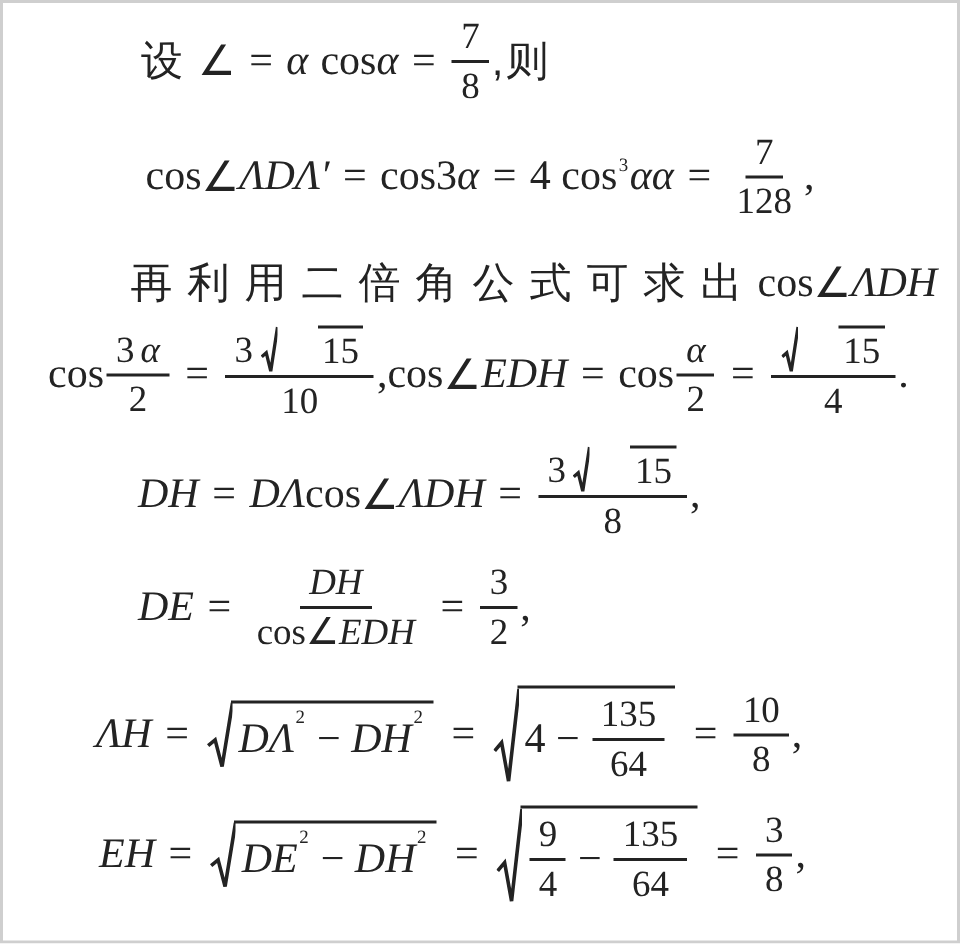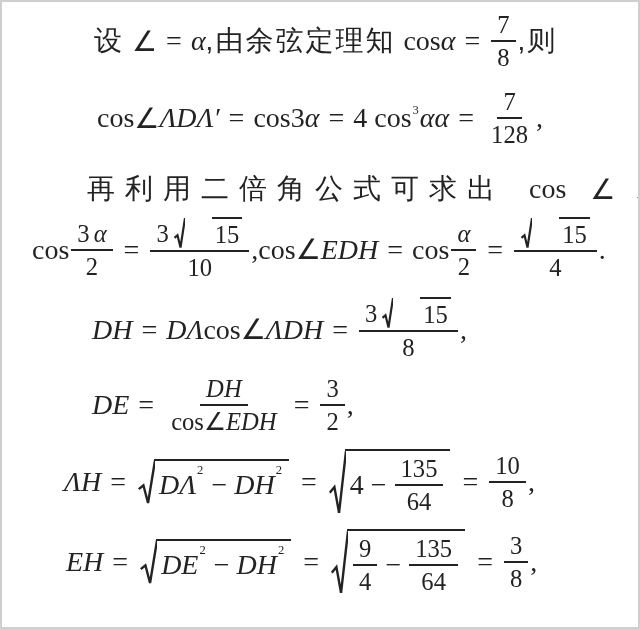--- a/index.html
+++ b/index.html
@@ -62,7 +62,6 @@
     <span class="rm gap-s">∠</span>
     <span class="eq">=</span>
     <span class="it">α</span>
-    <span class="cn">,由余弦定理知</span>
     <span class="rm gap-s">cos</span>
     <span class="it">α</span>
     <span class="eq">=</span>

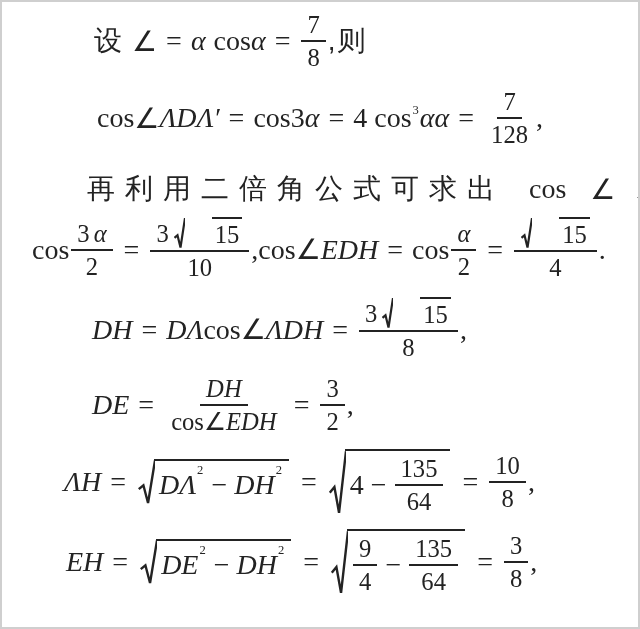--- a/index.html
+++ b/index.html
@@ -42,7 +42,7 @@
   
   .l1{margin-left:92px;}
   .l2{margin-left:95px;margin-top:15px;}
-  .l3{margin-left:85px;margin-top:21px;gap:24px;}
+  .l3{margin-left:85px;margin-top:21px;}
   .l4{margin-left:30px;margin-top:9px;}
   .l5{margin-left:27px;margin-top:21px;}
   .l6{margin-left:90px;margin-top:15px;}

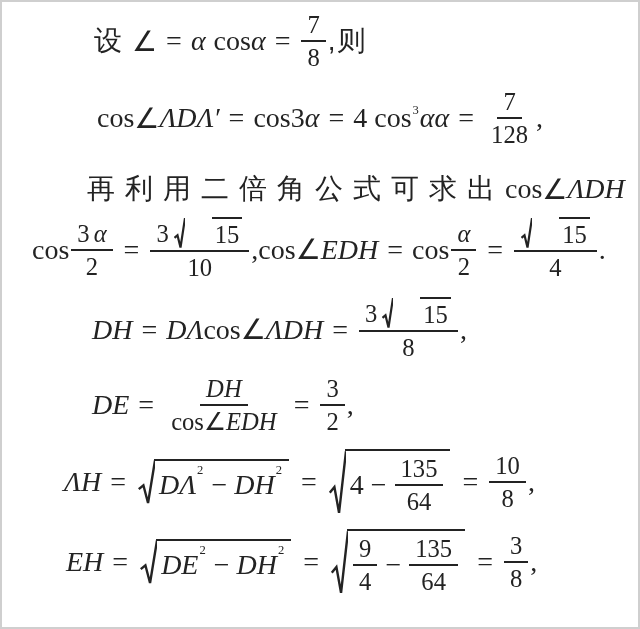--- a/index.html
+++ b/index.html
@@ -47,7 +47,7 @@
   .l5{margin-left:27px;margin-top:21px;}
   .l6{margin-left:90px;margin-top:15px;}
   .l7{margin-left:90px;margin-top:11px;}
-  .l8{margin-left:62px;margin-top:13px;}
+  .l8{margin-left:62px;margin-top:21px;}
   .l9{margin-left:64px;margin-top:13px;}
   .gap-s{margin-left:8px;}
 </style>

